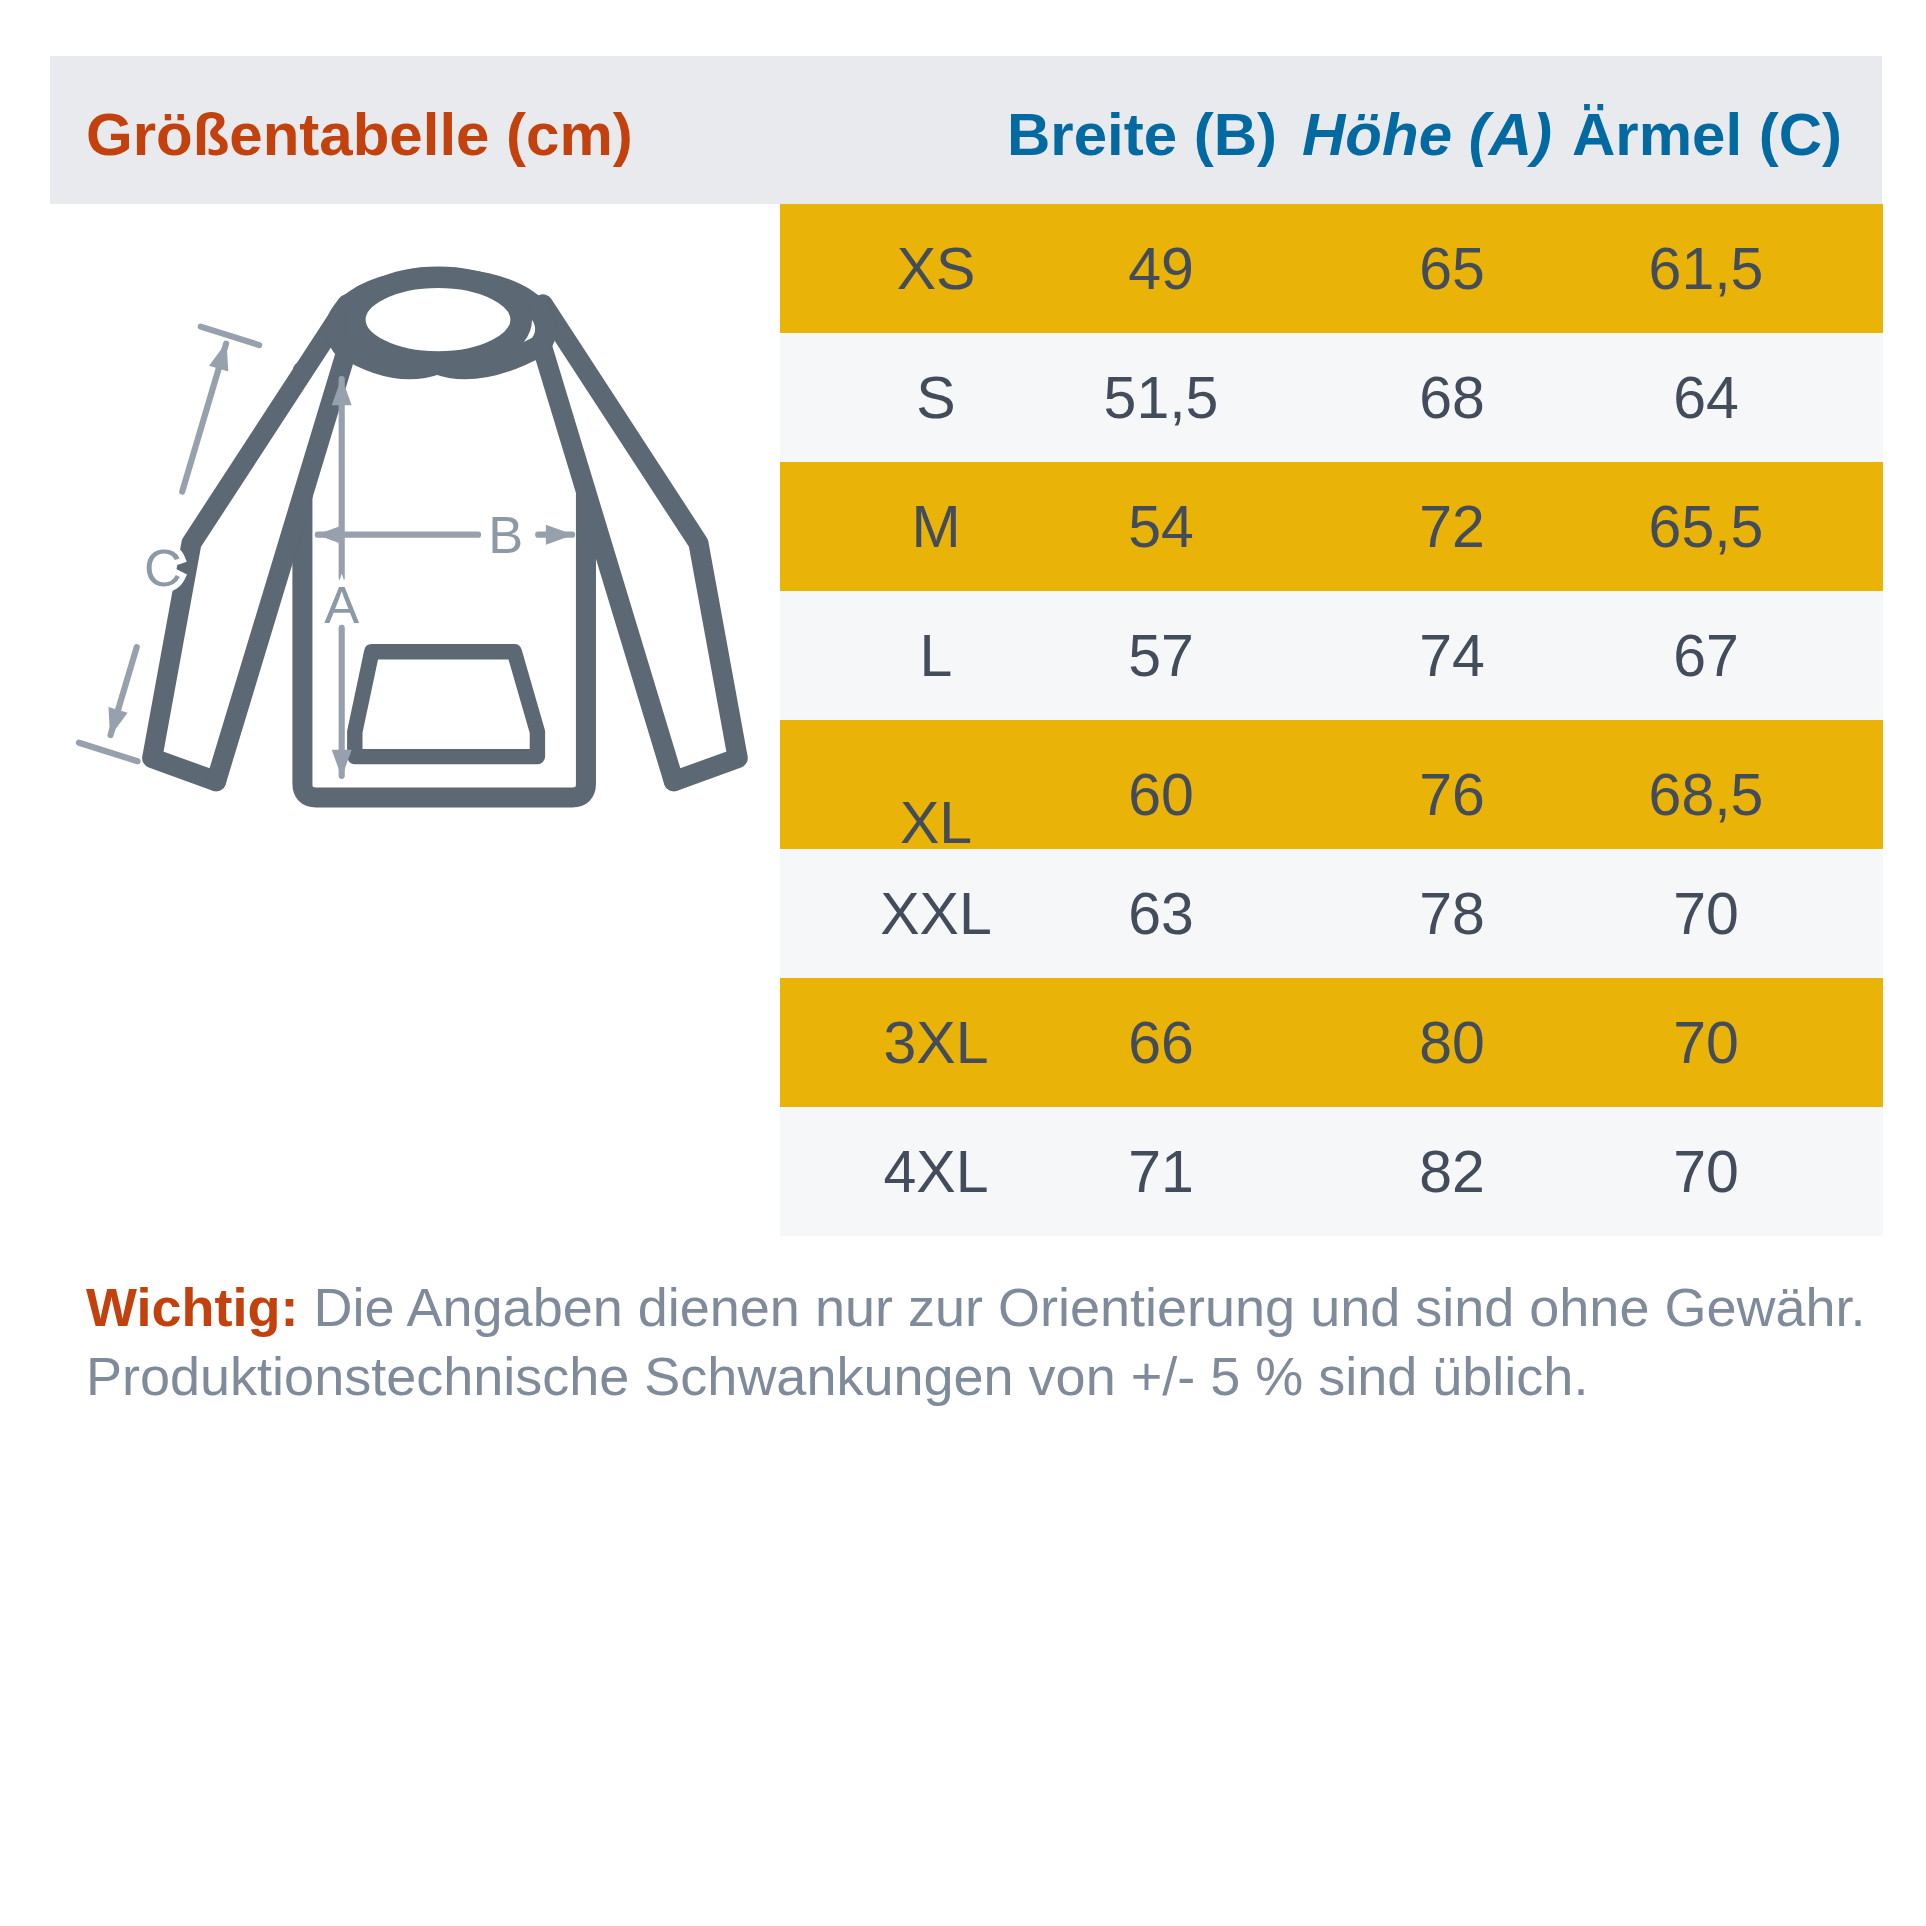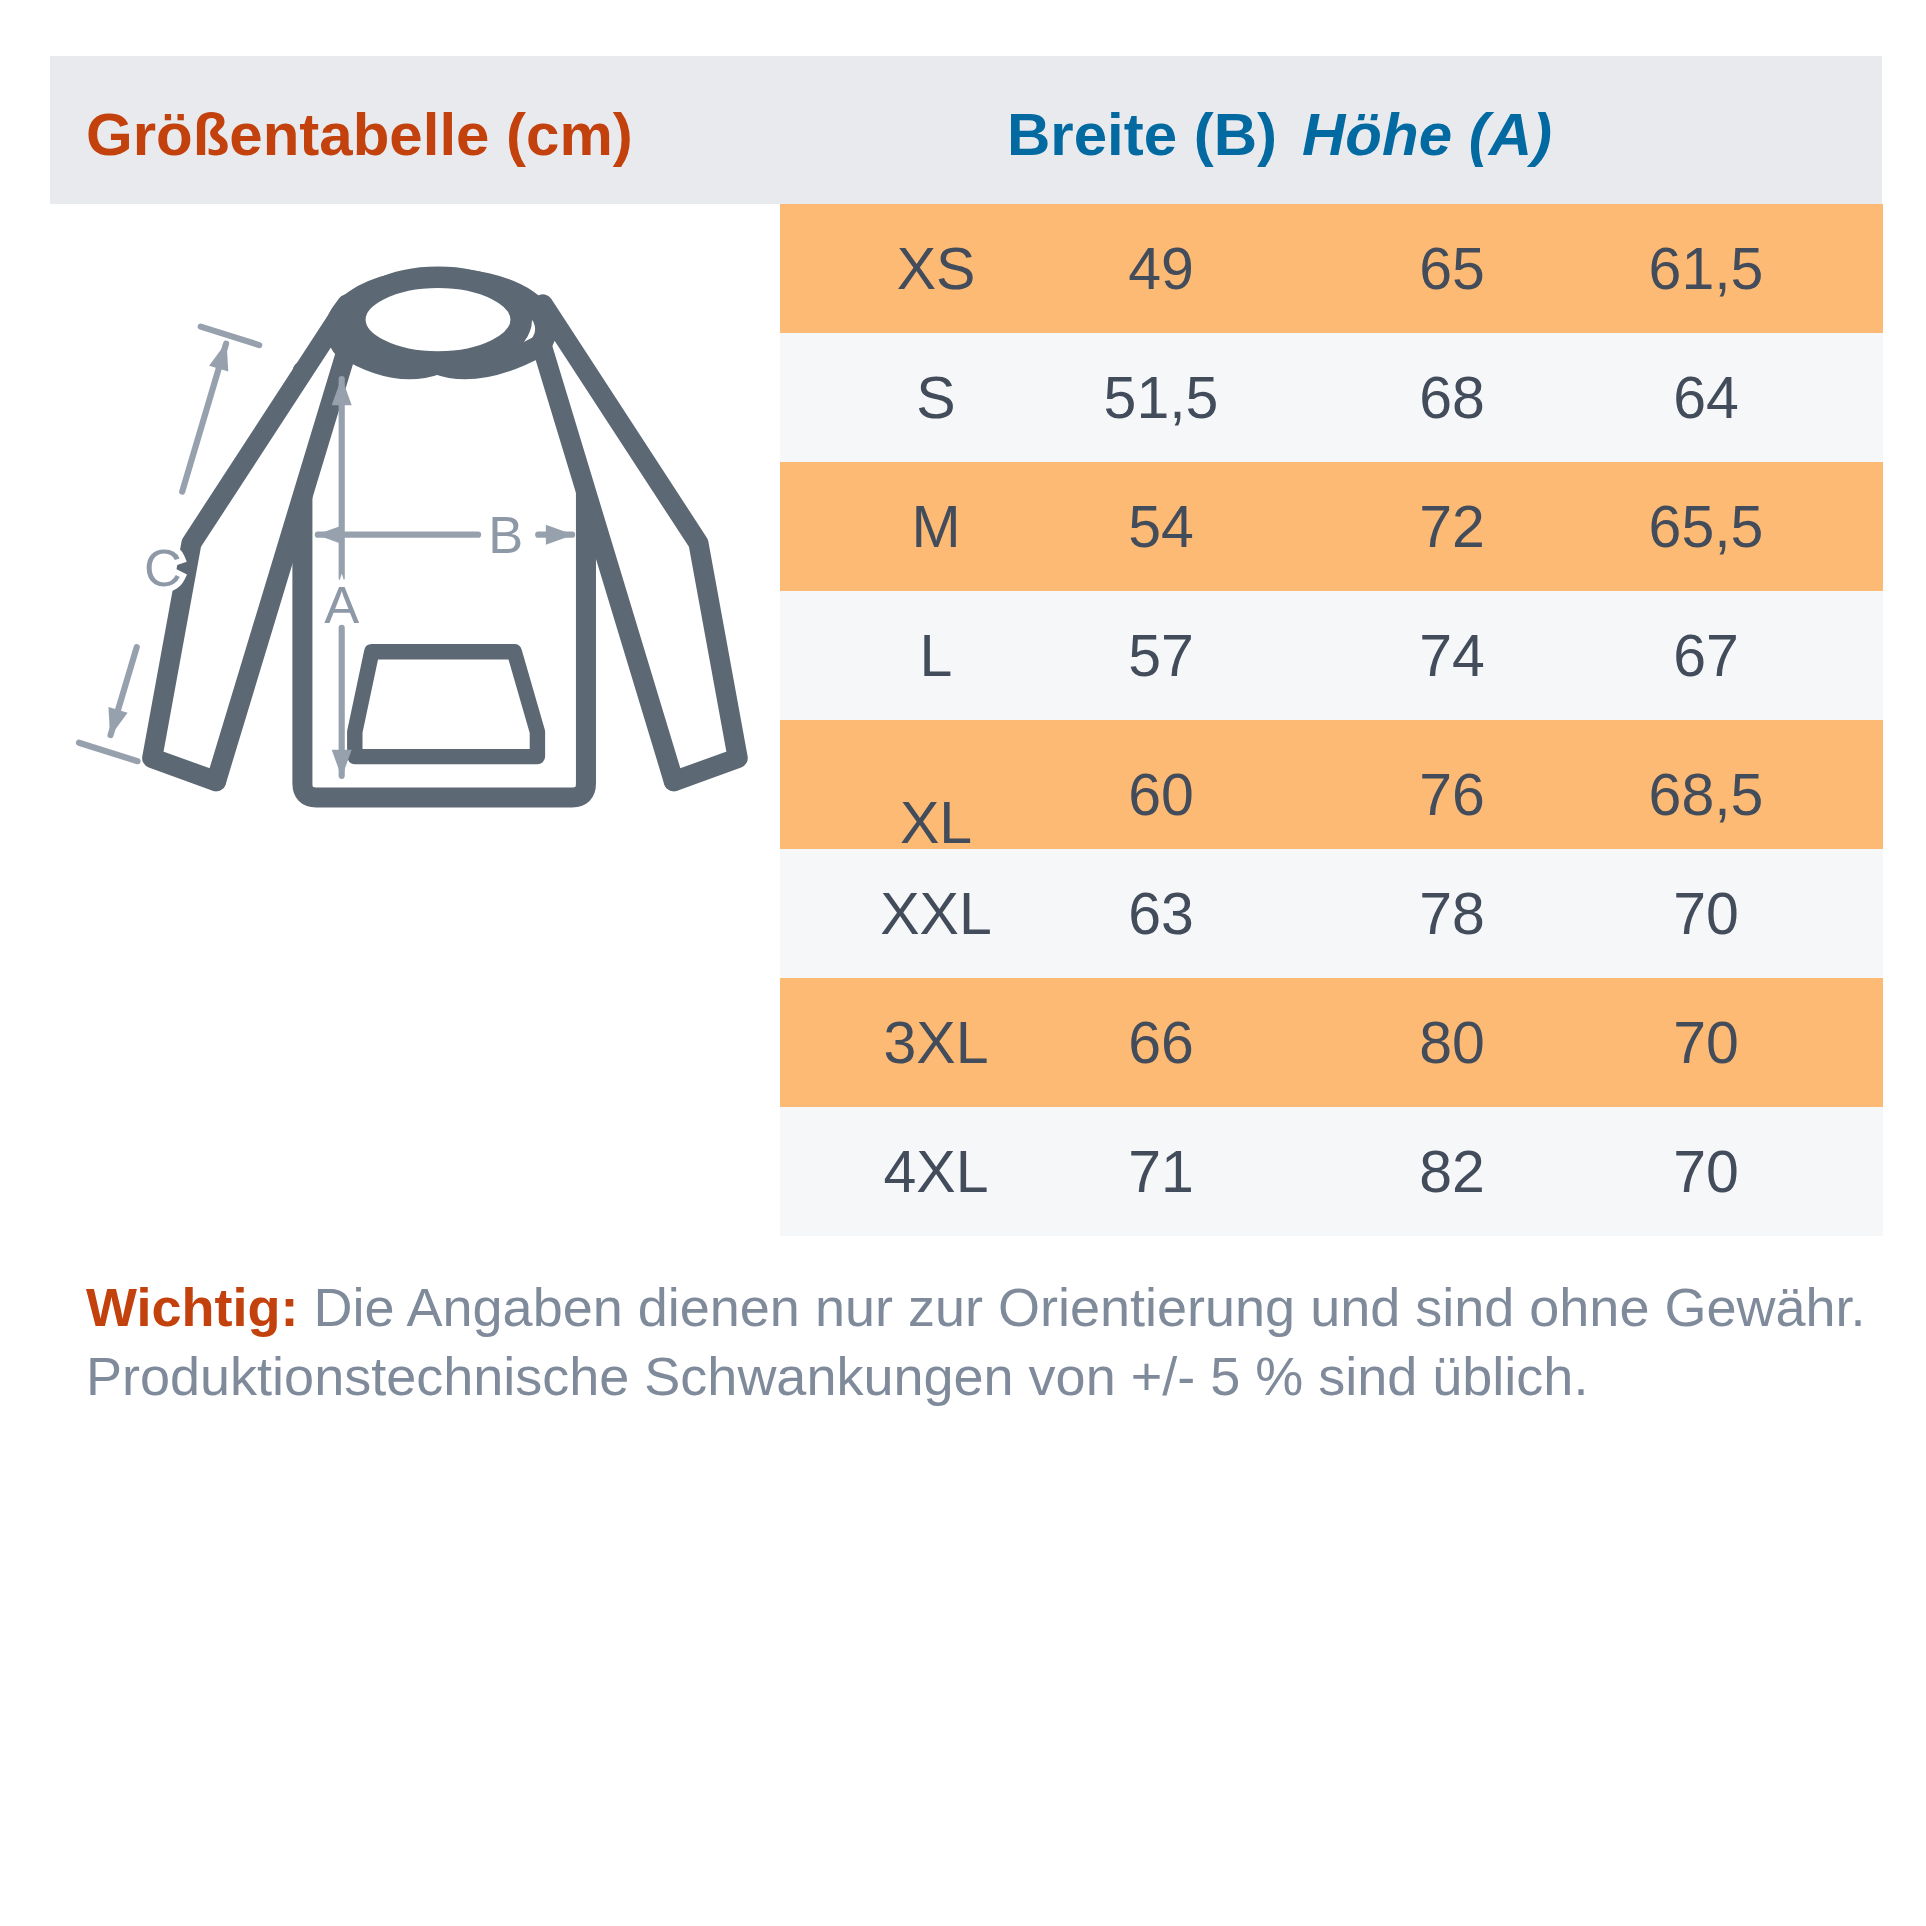--- a/index.html
+++ b/index.html
@@ -57,6 +57,7 @@
     <div class="chart-title">Größentabelle (cm)</div>
     <div class="col-label c-b">Breite (B)</div>
     <div class="col-label c-a">Höhe (A)</div>
+    <div class="col-label c-c">Ärmel (C)</div>
   </div>
 
   <div class="diagram">

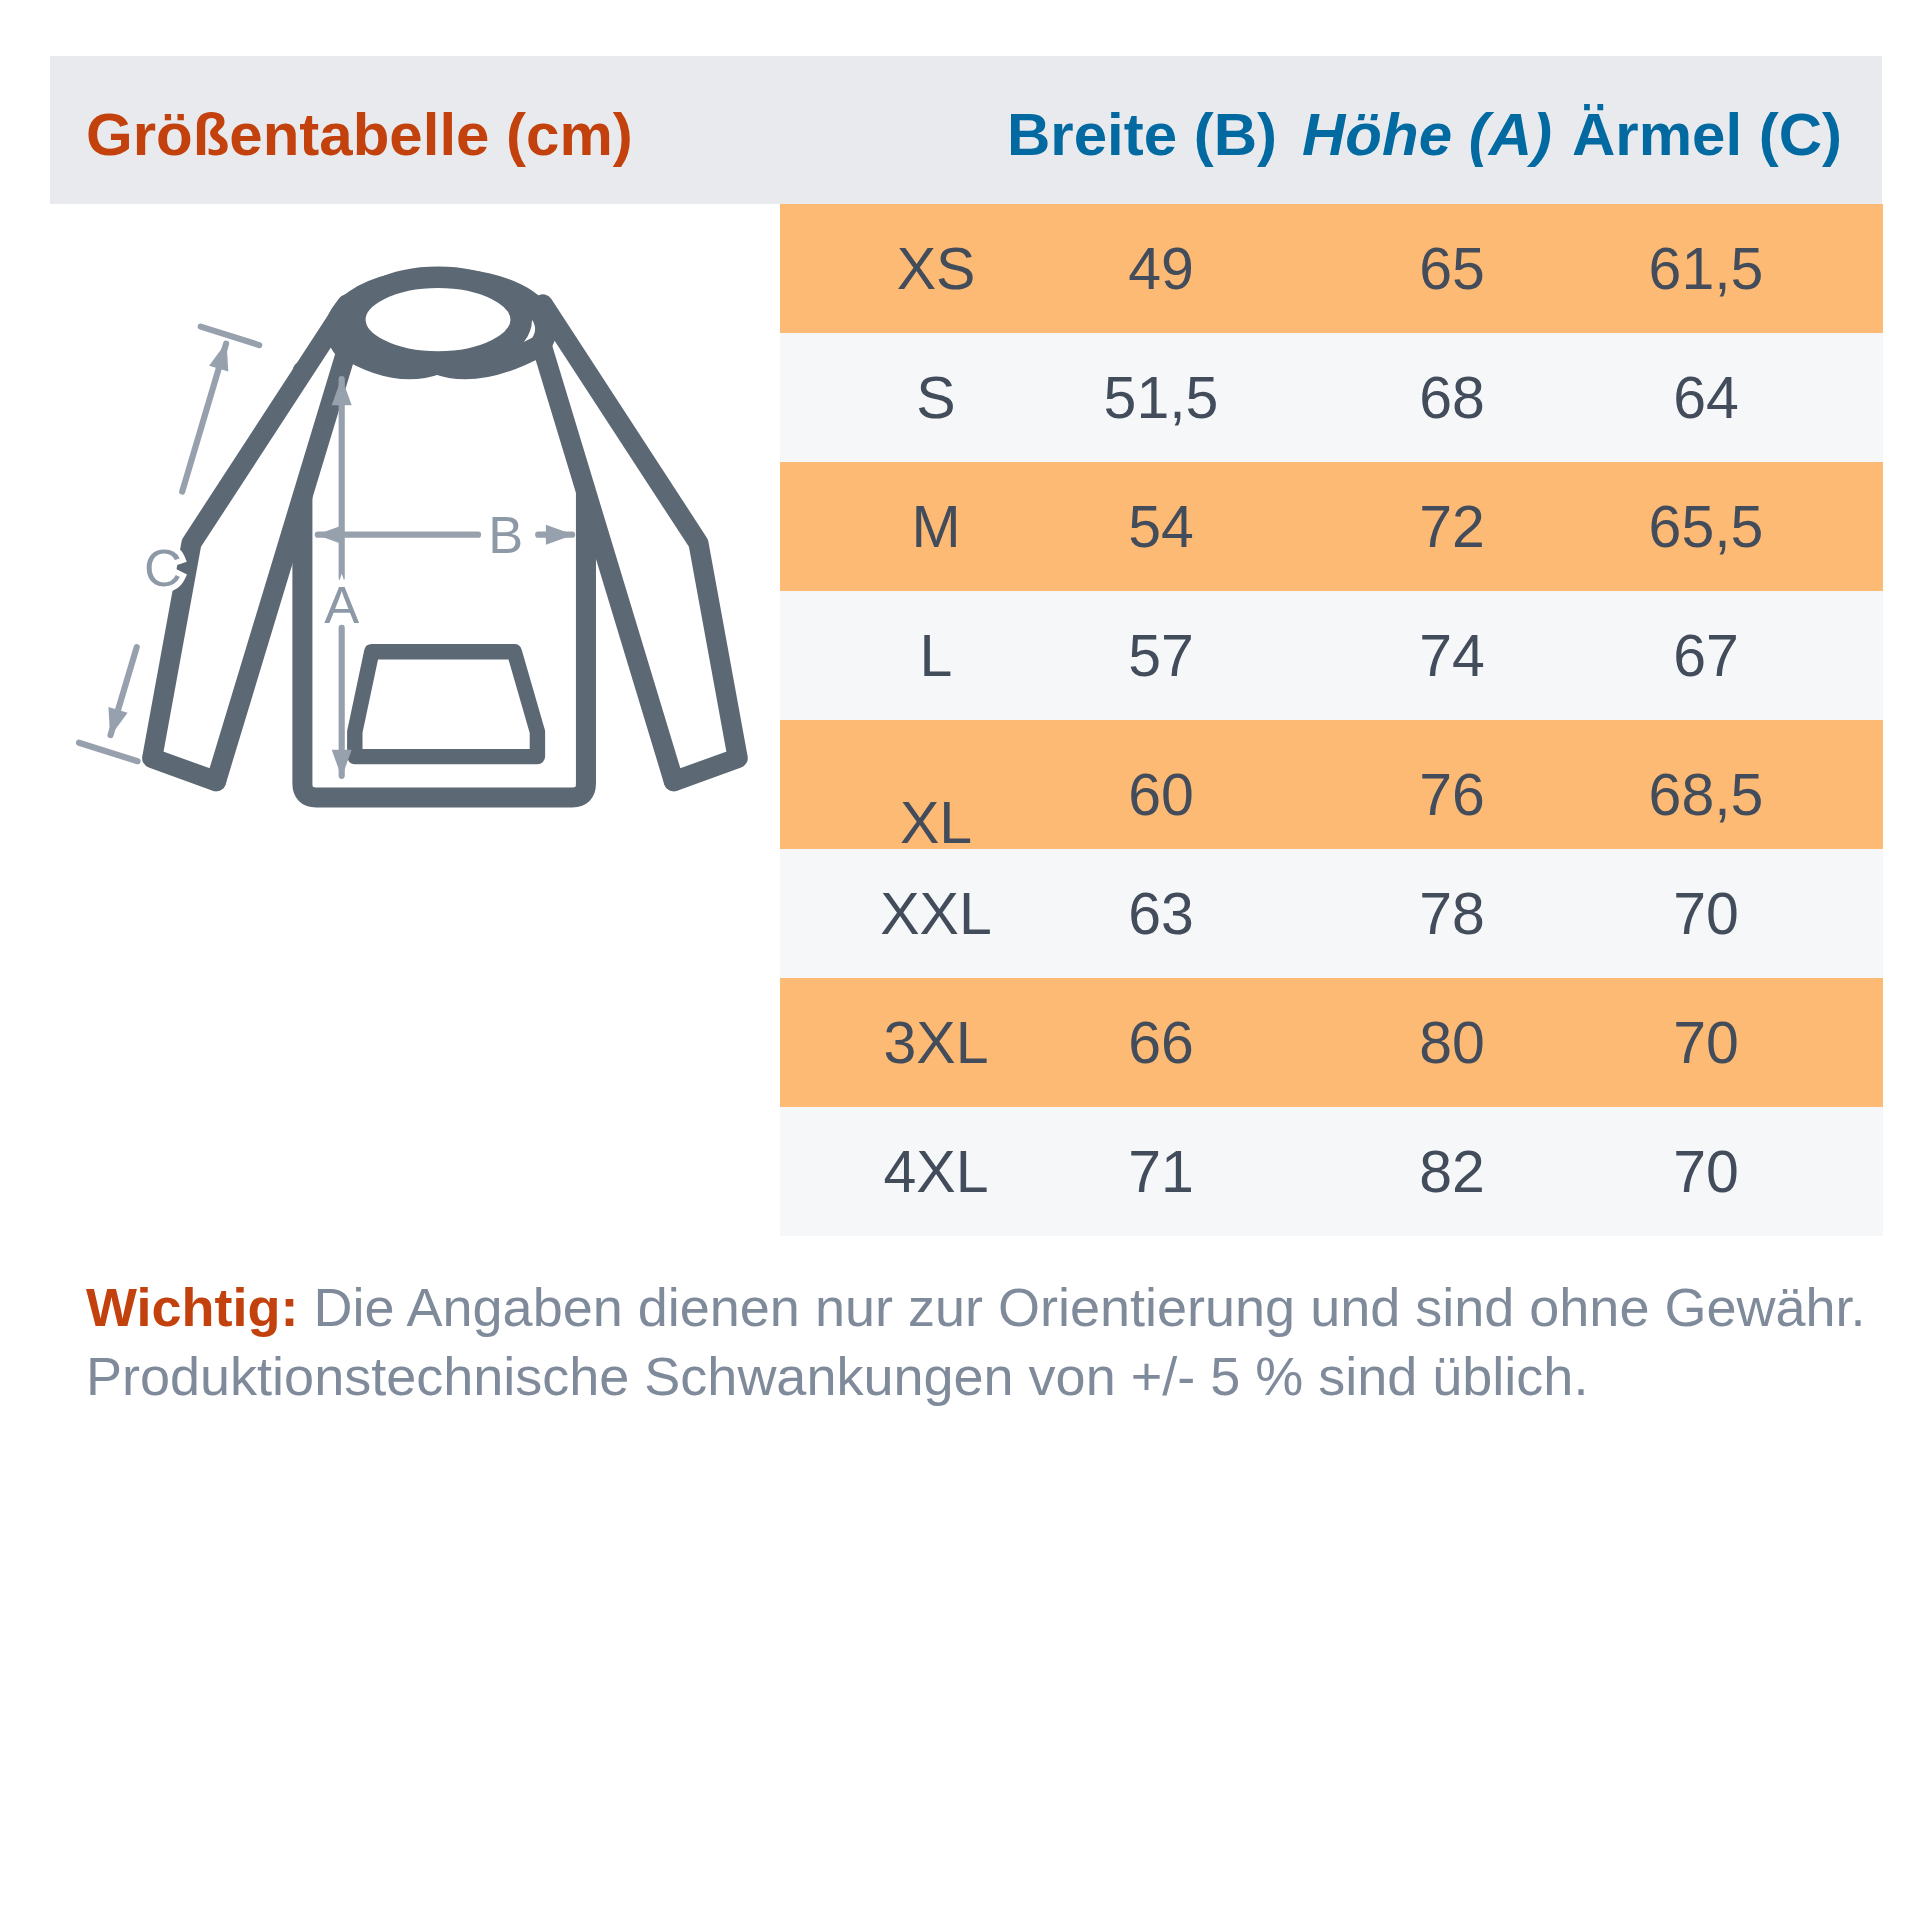--- a/index.html
+++ b/index.html
@@ -25,7 +25,7 @@
   .col-label.c-c{left:1657px;}
   
   .rows{position:absolute;left:780px;top:204px;width:1103px;}
-  .trow{position:relative;height:129px;background:#fdba74;}
+  .trow{position:relative;height:129px;background:#eab308;}
   .trow.alt{background:#f5f7f9;}
   .cell{
     position:absolute;top:50%;transform:translate(-50%,-50%);

